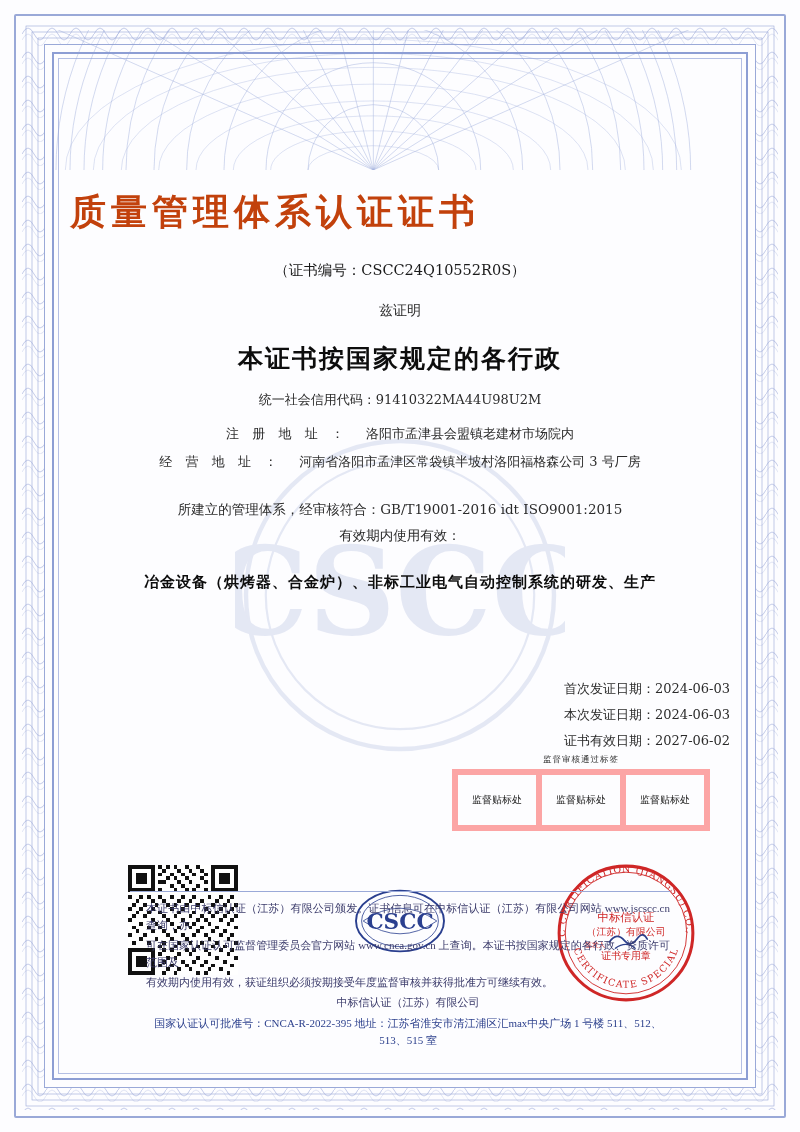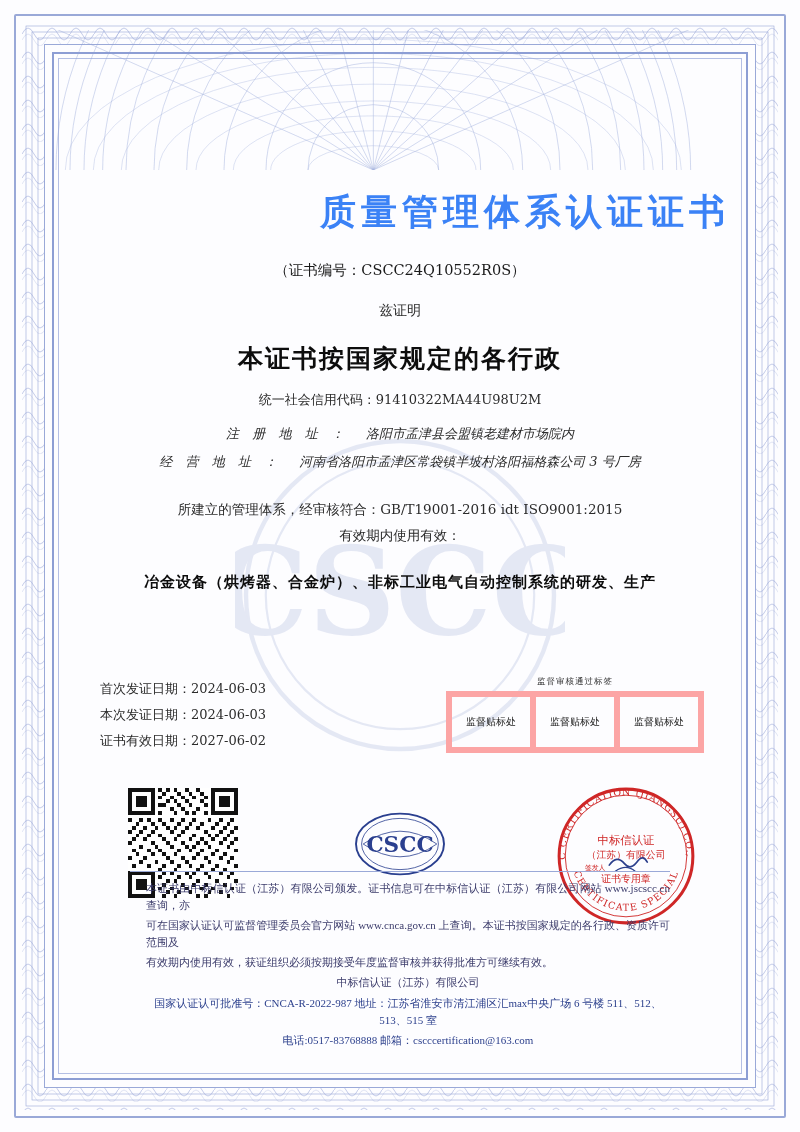--- a/index.html
+++ b/index.html
@@ -76,13 +76,13 @@
     bottom: 60px;
   }
   .title {
-    text-align: right;
+    text-align: left;
     margin-top: 128px;
     font-family: "DejaVu Serif", "Liberation Serif", serif;
     font-size: 36px;
     font-weight: bold;
     letter-spacing: 5px;
-    color: #3b82f6;
+    color: #c2410c;
   }
   .cert-no {
     text-align: center;

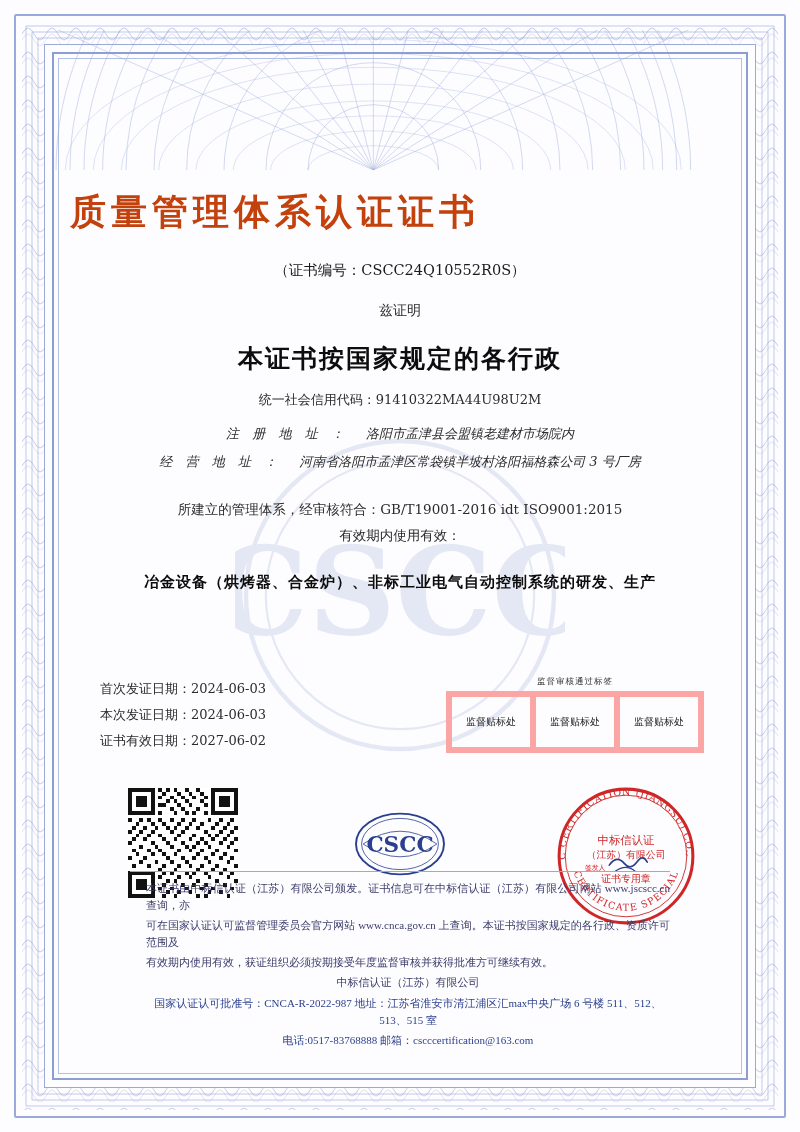--- a/index.html
+++ b/index.html
@@ -122,7 +122,6 @@
     justify-content: center;
     margin-top: 10px;
     line-height: 1.4;
-    font-style: italic;
   }
   .addr-label {
     width: 118px;

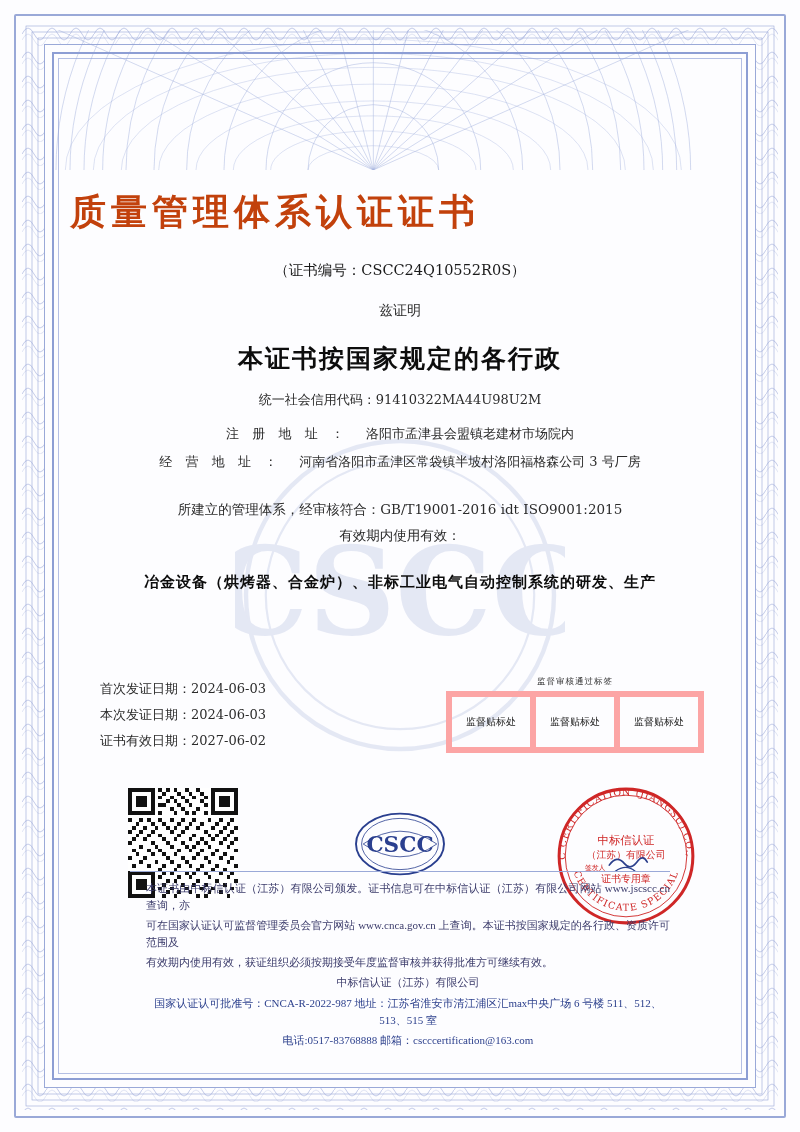--- a/index.html
+++ b/index.html
@@ -155,8 +155,9 @@
   .mid-row {
     display: flex;
     justify-content: space-between;
-    align-items: flex-start;
+    align-items: flex-end;
     margin-top: 78px;
+    flex-direction: column;
   }
   .dates {
     font-size: 13px;

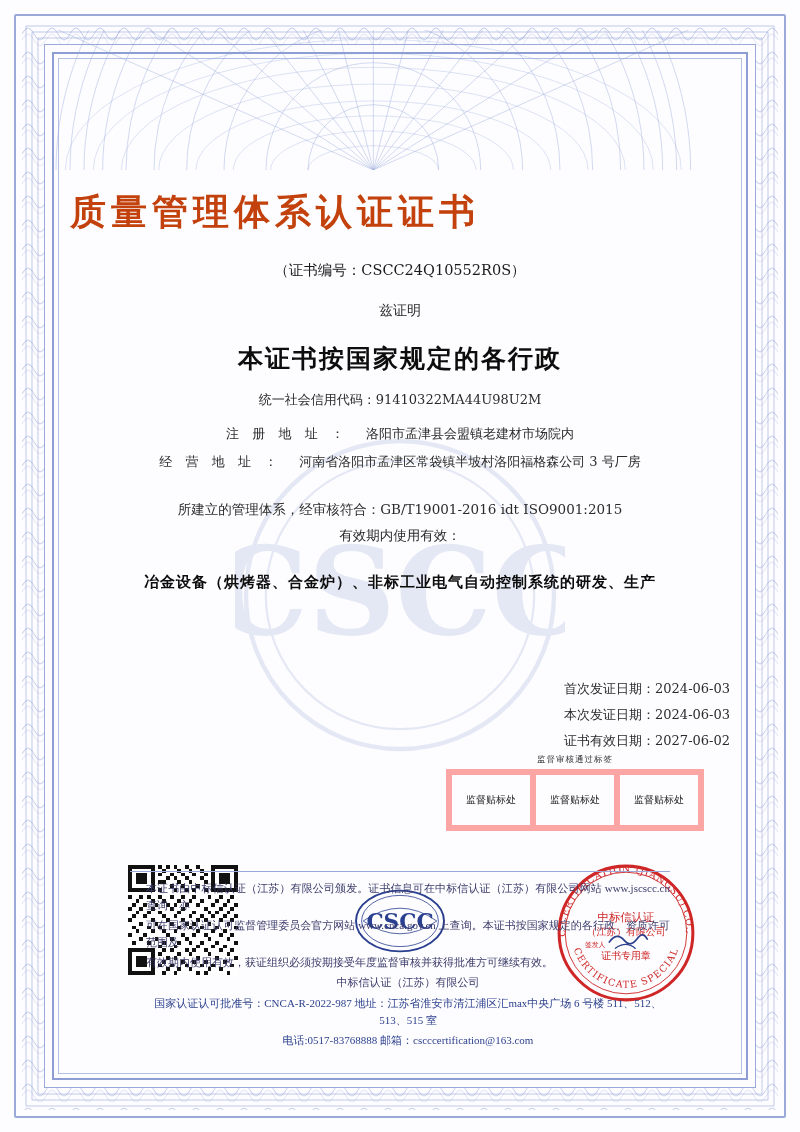--- a/index.html
+++ b/index.html
@@ -168,7 +168,7 @@
   .date-line { white-space: nowrap; }
   .date-label { display: inline-block; }
   .surv {
-    margin-right: 26px;
+    margin-right: 20px;
     padding-left: 35px;
   }
   .surv-cap {

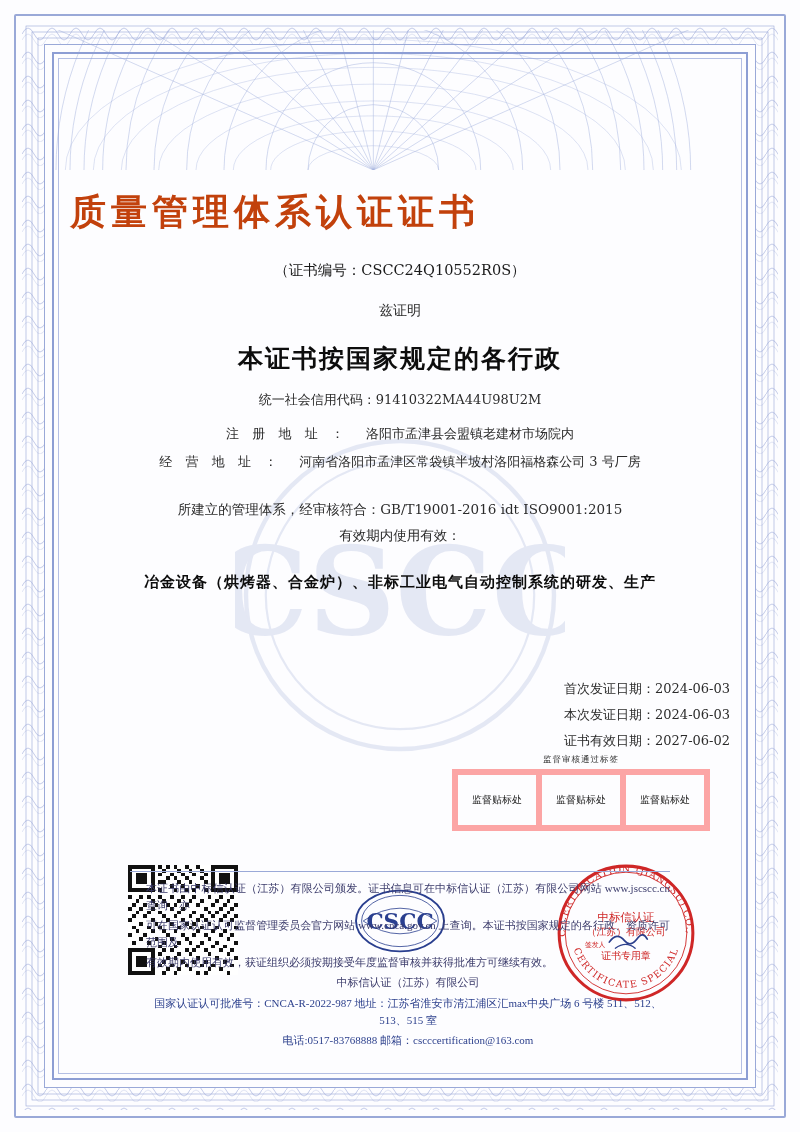--- a/index.html
+++ b/index.html
@@ -620,7 +620,7 @@
       <p>可在国家认证认可监督管理委员会官方网站 www.cnca.gov.cn 上查询。本证书按国家规定的各行政、资质许可范围及</p>
       <p>有效期内使用有效，获证组织必须按期接受年度监督审核并获得批准方可继续有效。</p>
       <p class="center">中标信认证（江苏）有限公司</p>
-      <p class="blue">国家认证认可批准号：CNCA-R-2022-987  地址：江苏省淮安市清江浦区汇max中央广场 6 号楼 511、512、513、515 室</p>
+      <p class="blue">国家认证认可批准号：CNCA-R-2022-395  地址：江苏省淮安市清江浦区汇max中央广场 1 号楼 511、512、513、515 室</p>
       <p class="blue2">电话:0517-83768888  邮箱：cscccertification@163.com</p>
     </div>
 

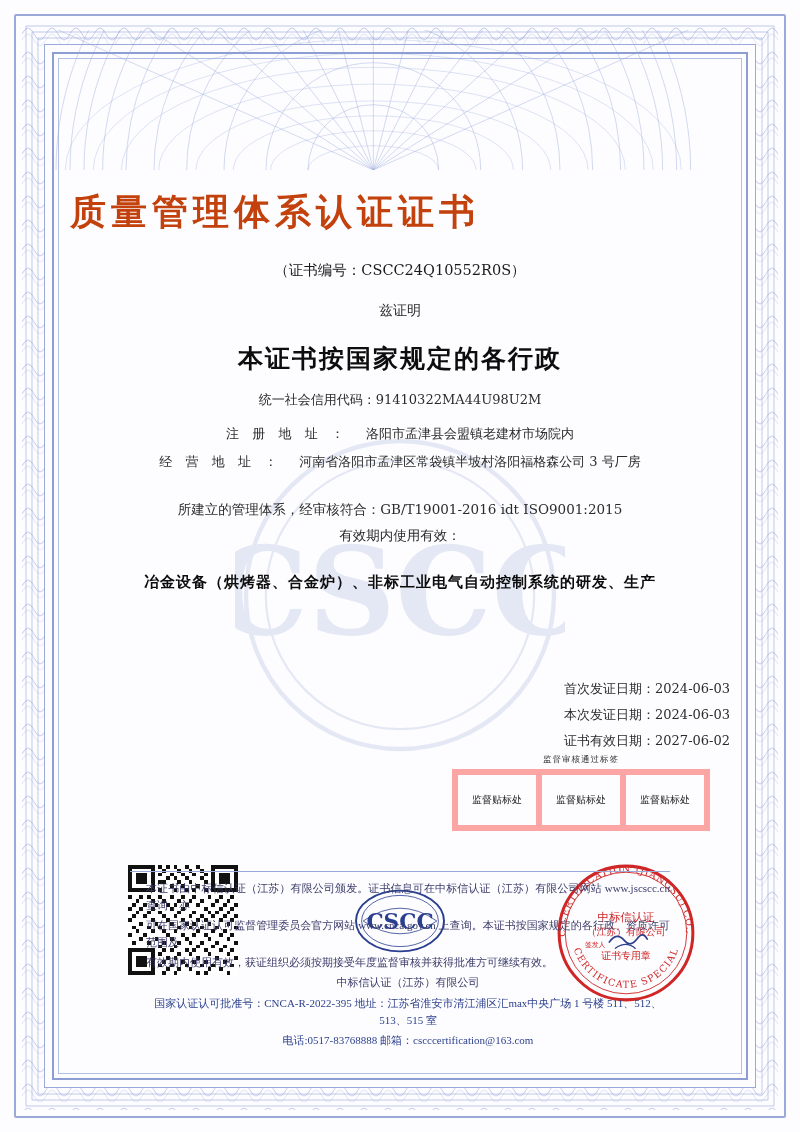--- a/index.html
+++ b/index.html
@@ -621,7 +621,6 @@
       <p>有效期内使用有效，获证组织必须按期接受年度监督审核并获得批准方可继续有效。</p>
       <p class="center">中标信认证（江苏）有限公司</p>
       <p class="blue">国家认证认可批准号：CNCA-R-2022-395  地址：江苏省淮安市清江浦区汇max中央广场 1 号楼 511、512、513、515 室</p>
-      <p class="blue2">电话:0517-83768888  邮箱：cscccertification@163.com</p>
     </div>
 
   </div>

